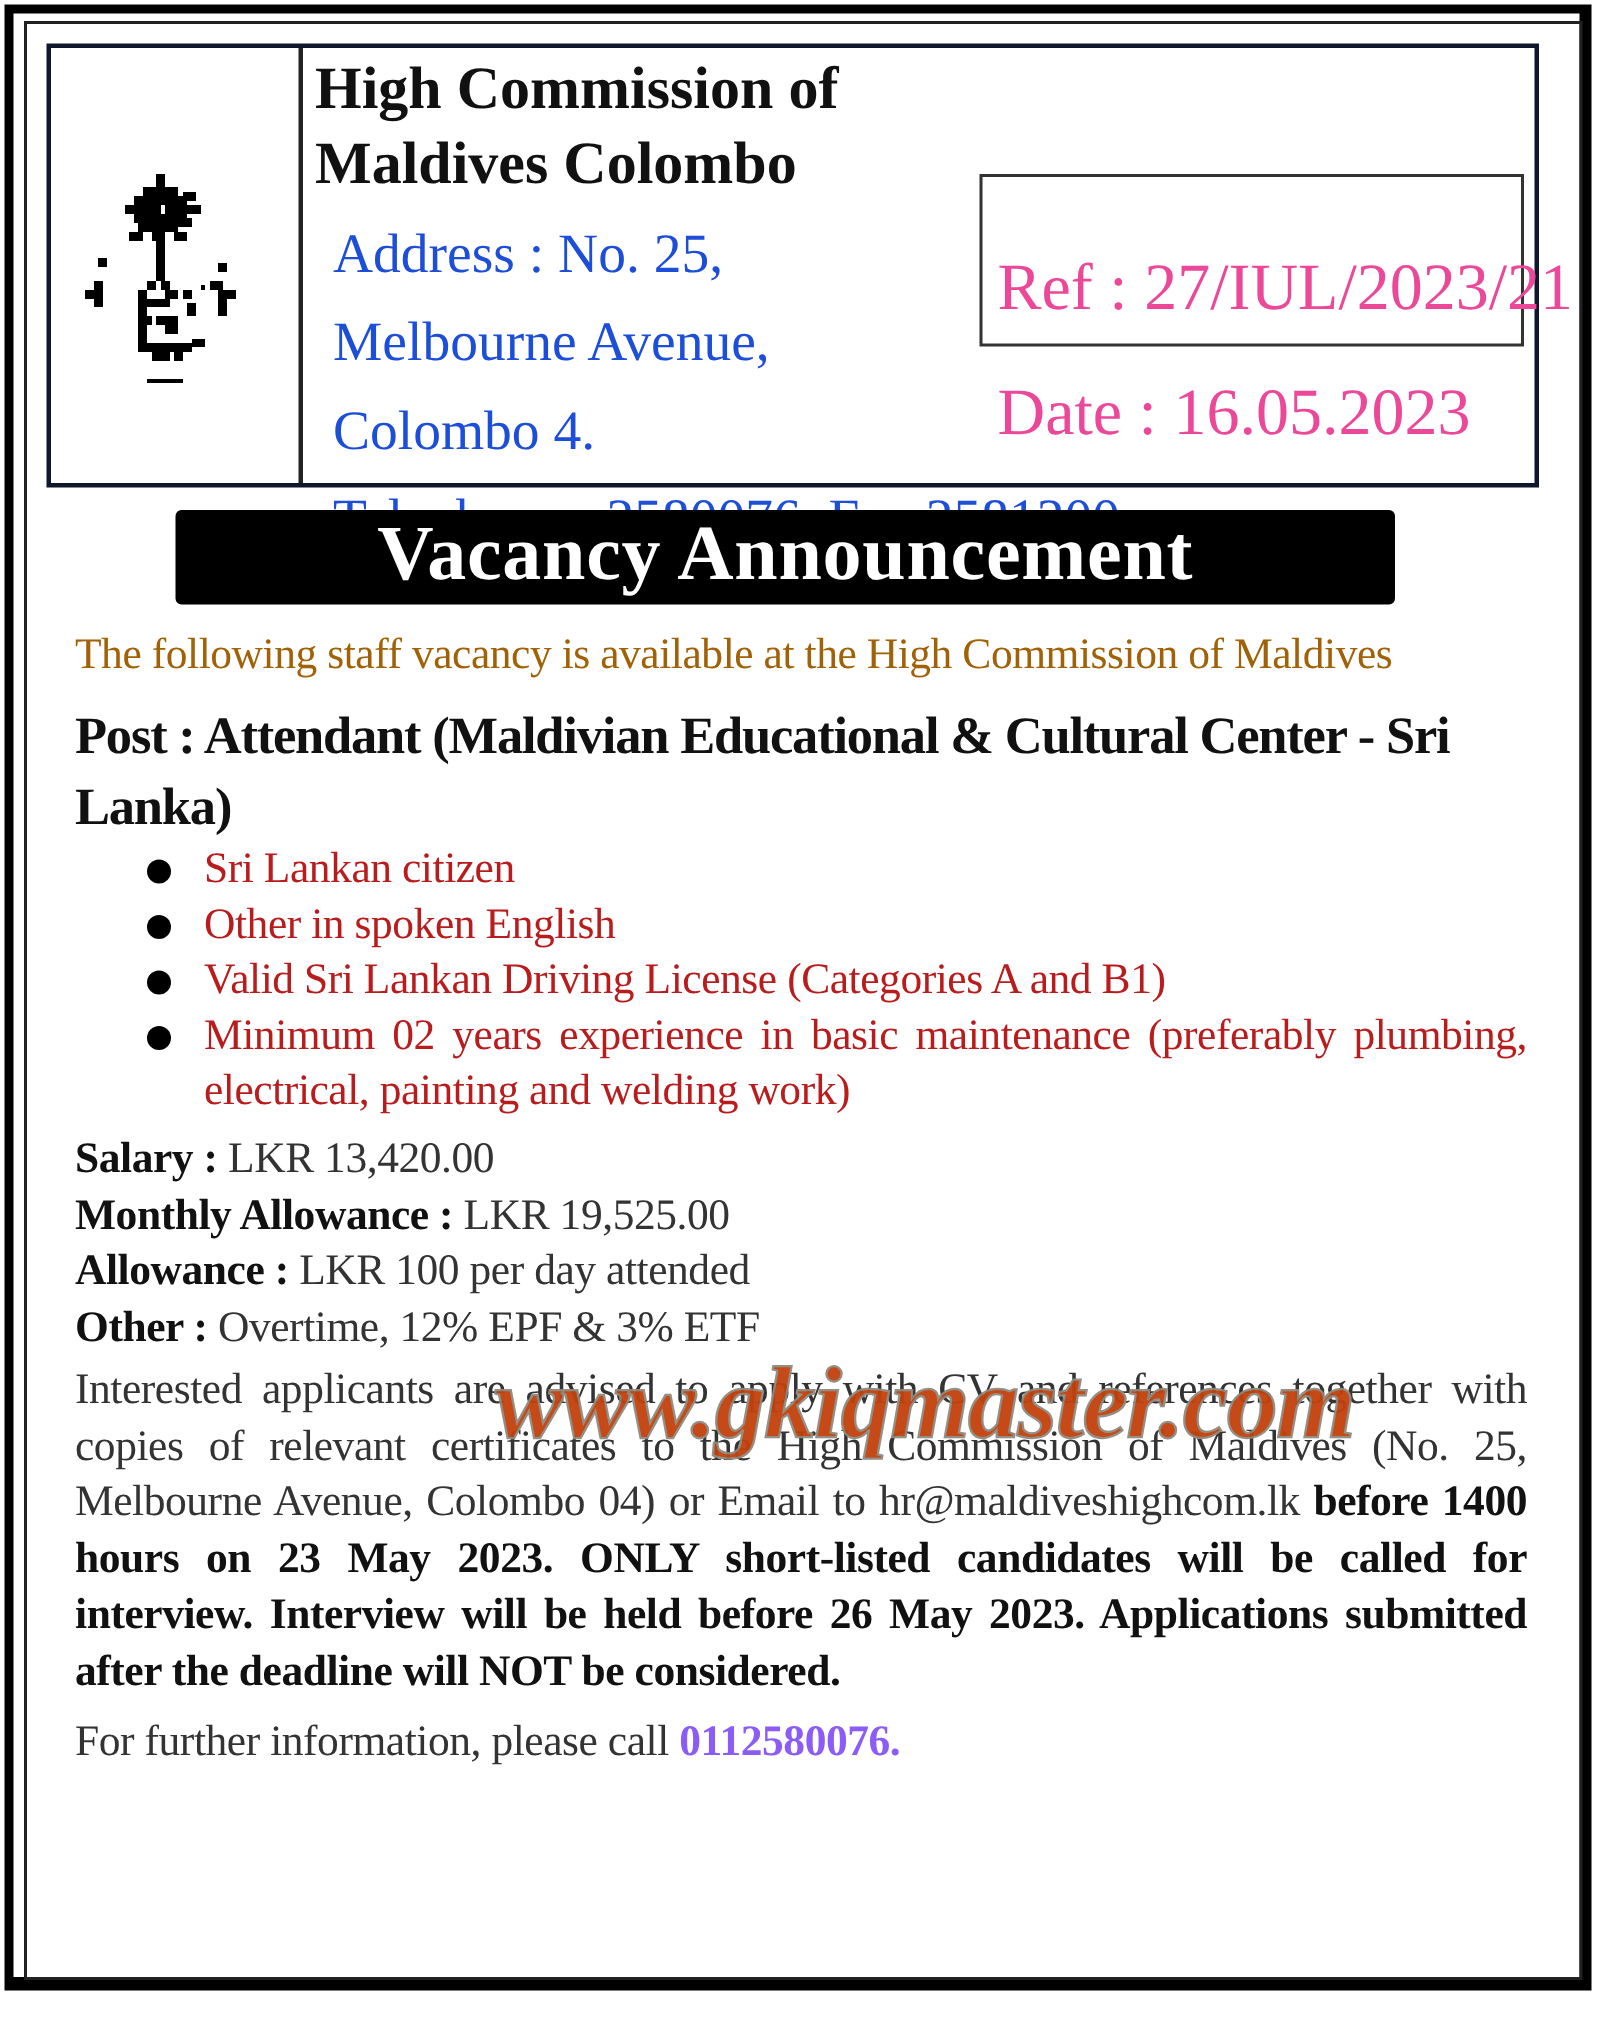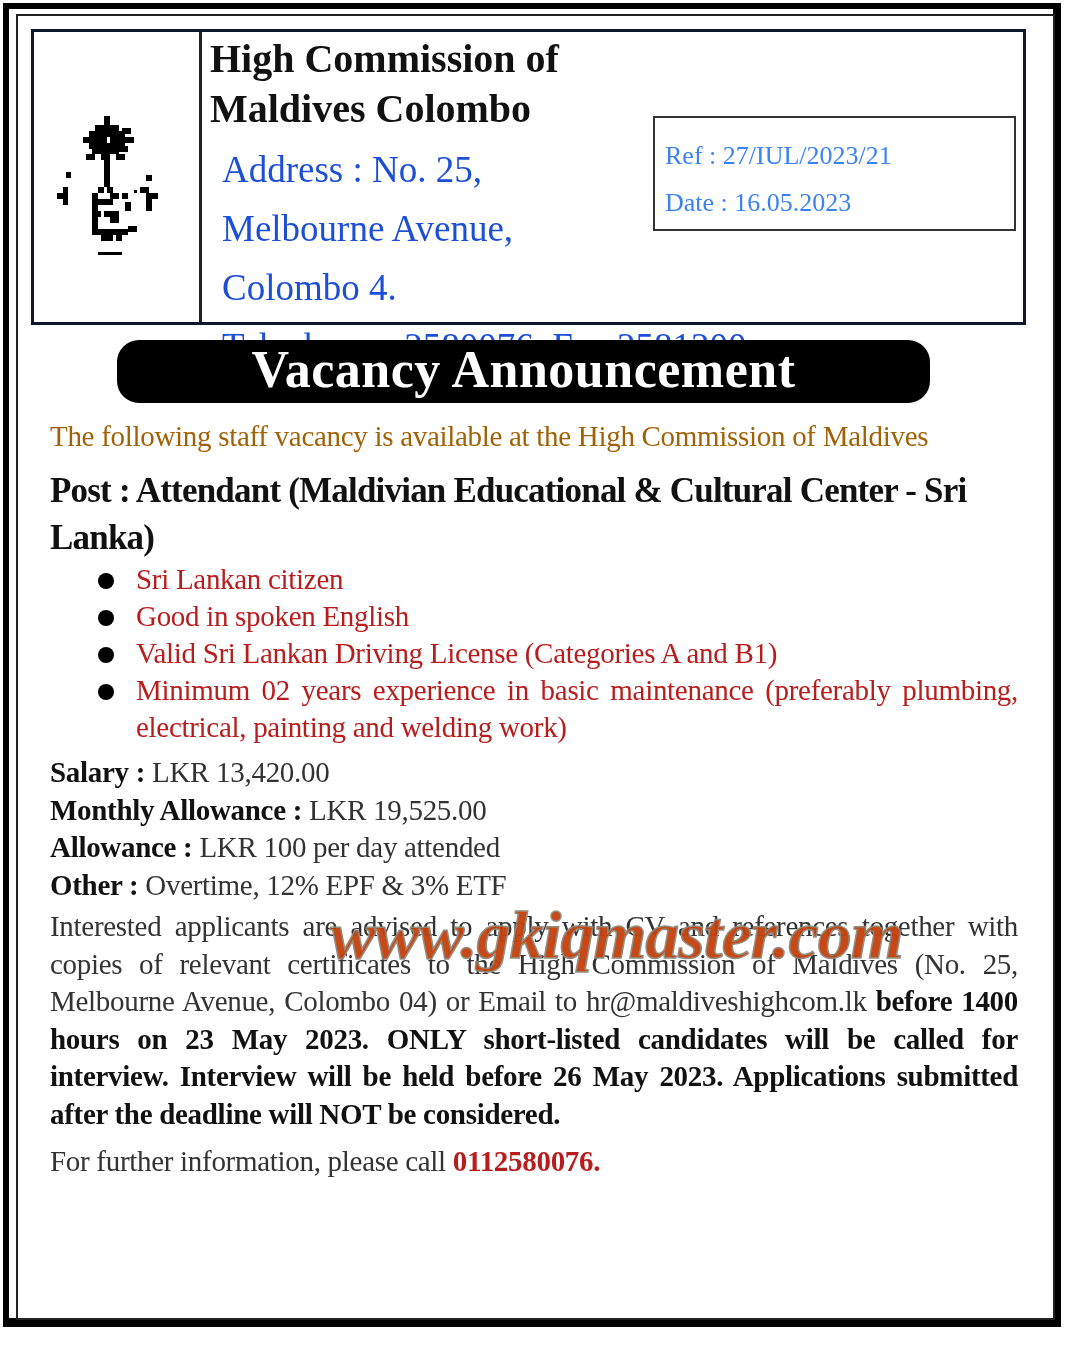--- a/index.html
+++ b/index.html
@@ -37,7 +37,7 @@
     position: absolute; left: 619px; top: 84px; width: 363px; height: 115px;
     border: 2px solid #333; box-sizing: border-box; padding: 14px 0 0 10px;
   }
-  .ref-line { font-size: 26px; line-height: 47px; color: #3b82f6; white-space: nowrap; }
+  .ref-line { font-size: 44px; line-height: 47px; color: #ec4899; white-space: nowrap; margin-top: 36px; }
   .banner {
     position: absolute; left: 117px; top: 340px; width: 813px; height: 63px;
     background: #000; border-radius: 22px; color: #fff; text-align: center;

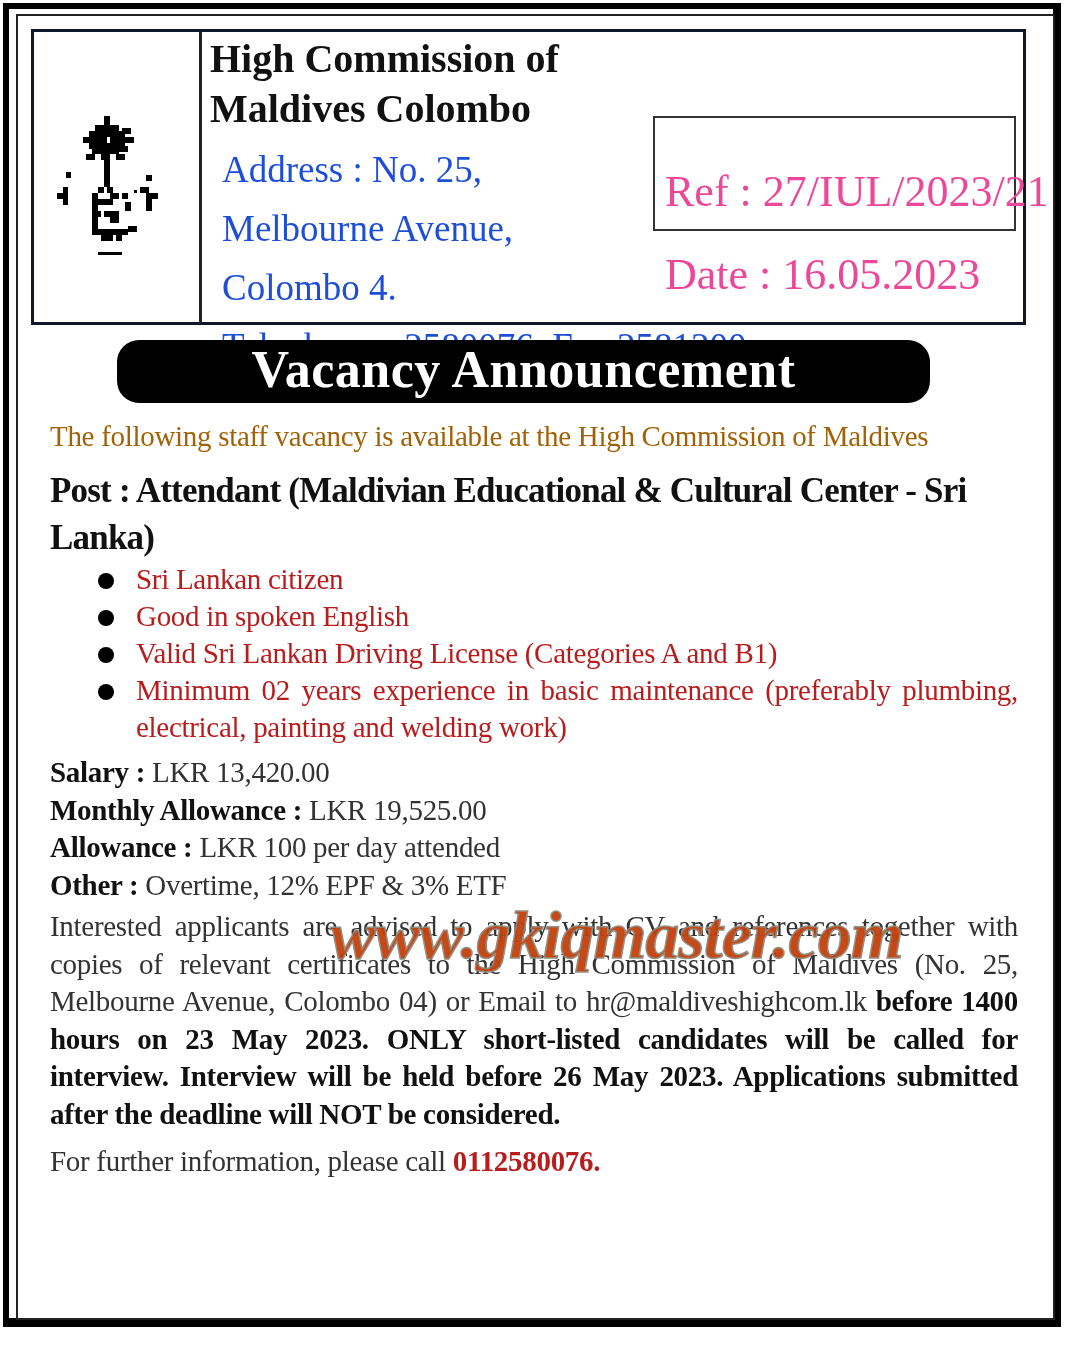--- a/index.html
+++ b/index.html
@@ -40,7 +40,7 @@
   .ref-line { font-size: 44px; line-height: 47px; color: #ec4899; white-space: nowrap; margin-top: 36px; }
   .banner {
     position: absolute; left: 117px; top: 340px; width: 813px; height: 63px;
-    background: #000; border-radius: 22px; color: #fff; text-align: center;
+    background: #000; border-radius: 4px; color: #fff; text-align: center;
     font-weight: bold; font-size: 52px; line-height: 60px; letter-spacing: 0.5px;
   }
   .content {

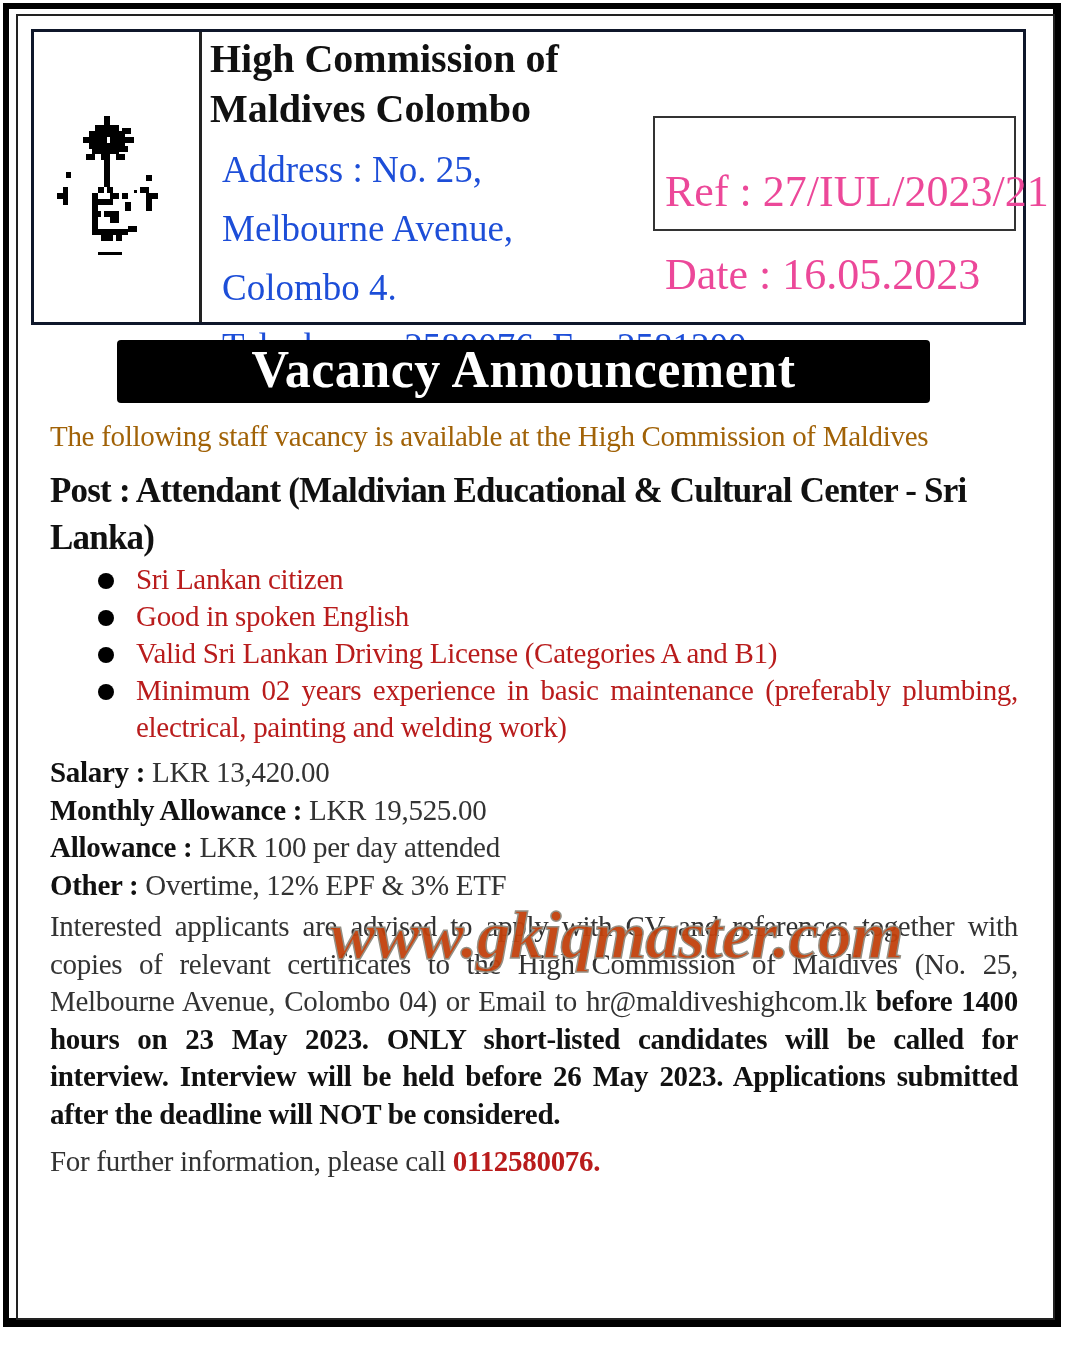--- a/index.html
+++ b/index.html
@@ -164,7 +164,7 @@
 
   <ul class="req-list">
     <li><span class="bullet"></span><span>Sri Lankan citizen</span></li>
-    <li><span class="bullet"></span><span>Good in spoken English</span></li>
+    <li><span class="bullet"></span><span>Other in spoken English</span></li>
     <li><span class="bullet"></span><span>Valid Sri Lankan Driving License (Categories A and B1)</span></li>
     <li><span class="bullet"></span><span>Minimum 02 years experience in basic maintenance (preferably plumbing, electrical, painting and welding work)</span></li>
   </ul>

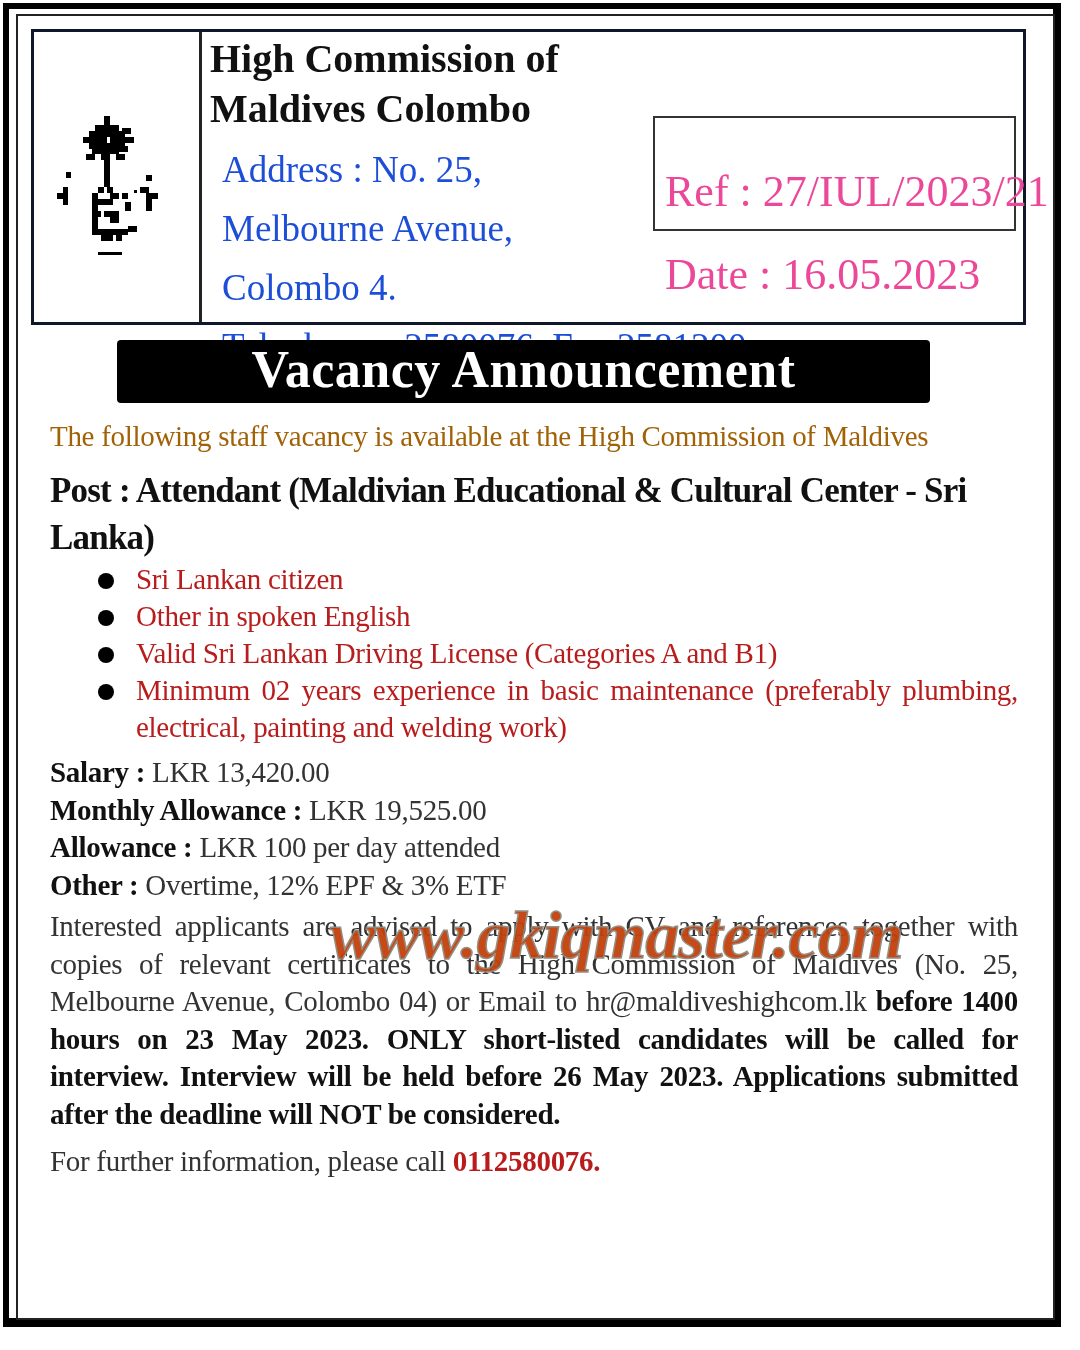--- a/index.html
+++ b/index.html
@@ -74,7 +74,7 @@
   }
   .apply b { color: #111; }
   .further { font-size: 29px; line-height: 37px; color: #333; margin: 10px 0 0 0; letter-spacing: -0.3px; }
-  .further b { color: #b91c1c; }
+  .further b { color: #8b5cf6; }
   .watermark {
     position: absolute; left: 330px; top: 900px; font-size: 68px; line-height: 70px;
     font-weight: bold; font-style: italic; color: #c2410c;

